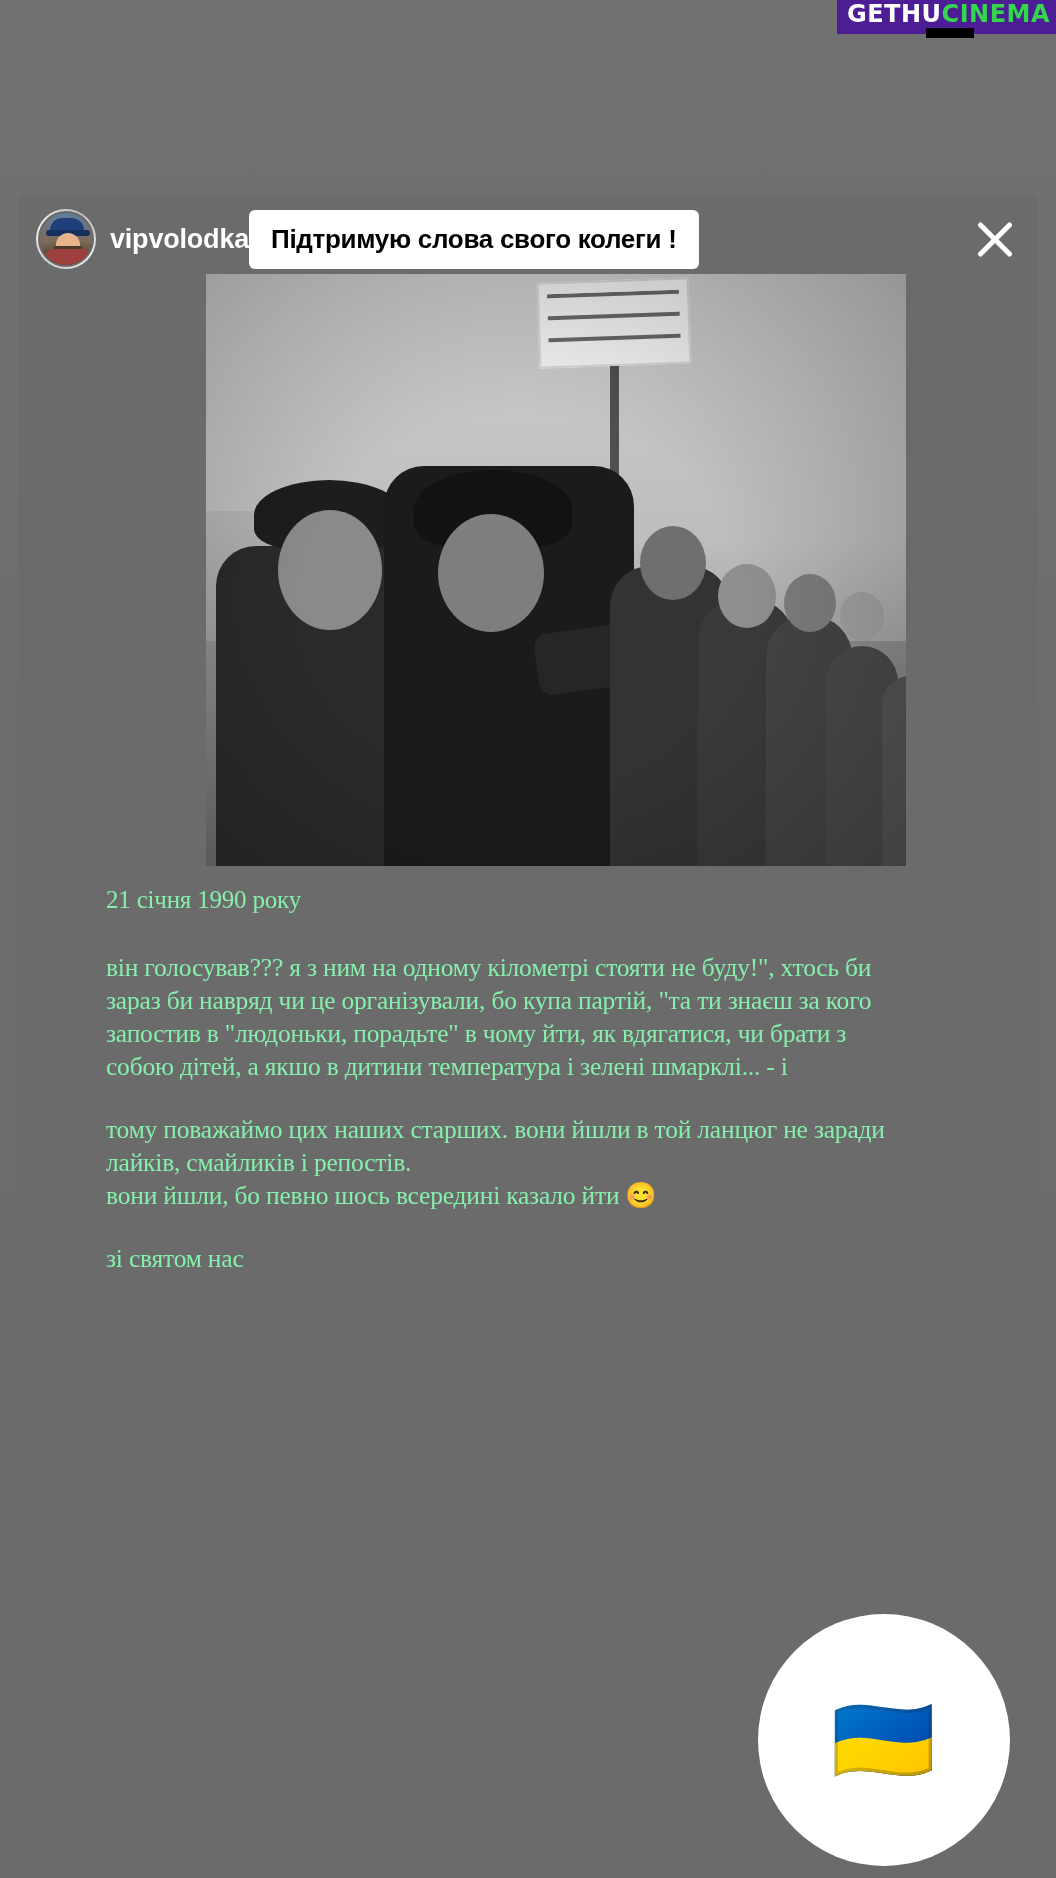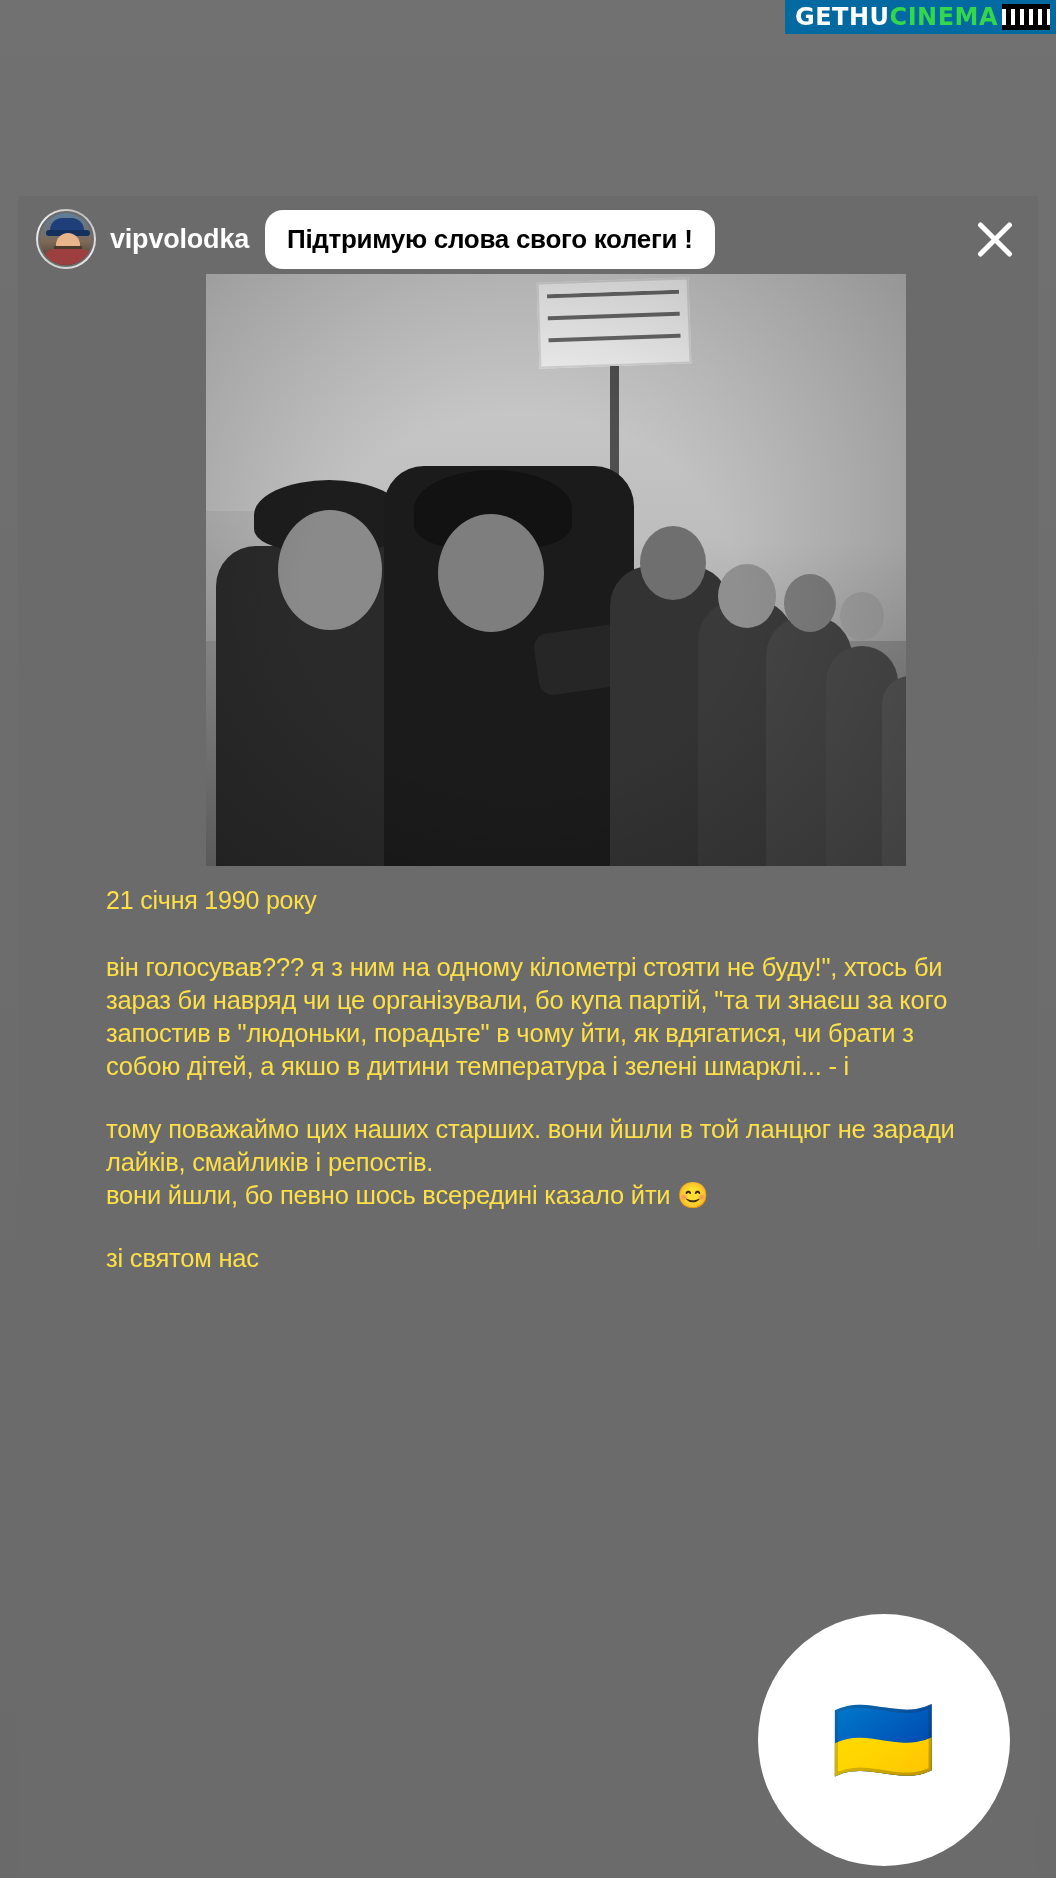--- a/index.html
+++ b/index.html
@@ -23,9 +23,10 @@
     height: 34px;
     display: flex;
     align-items: center;
-    background: #0369a1;
+    background: #4c1d95;
     padding: 0 6px 0 10px;
     z-index: 50;
+    flex-direction: column;
   }
   .watermark .wm-text {
     color: #fff;

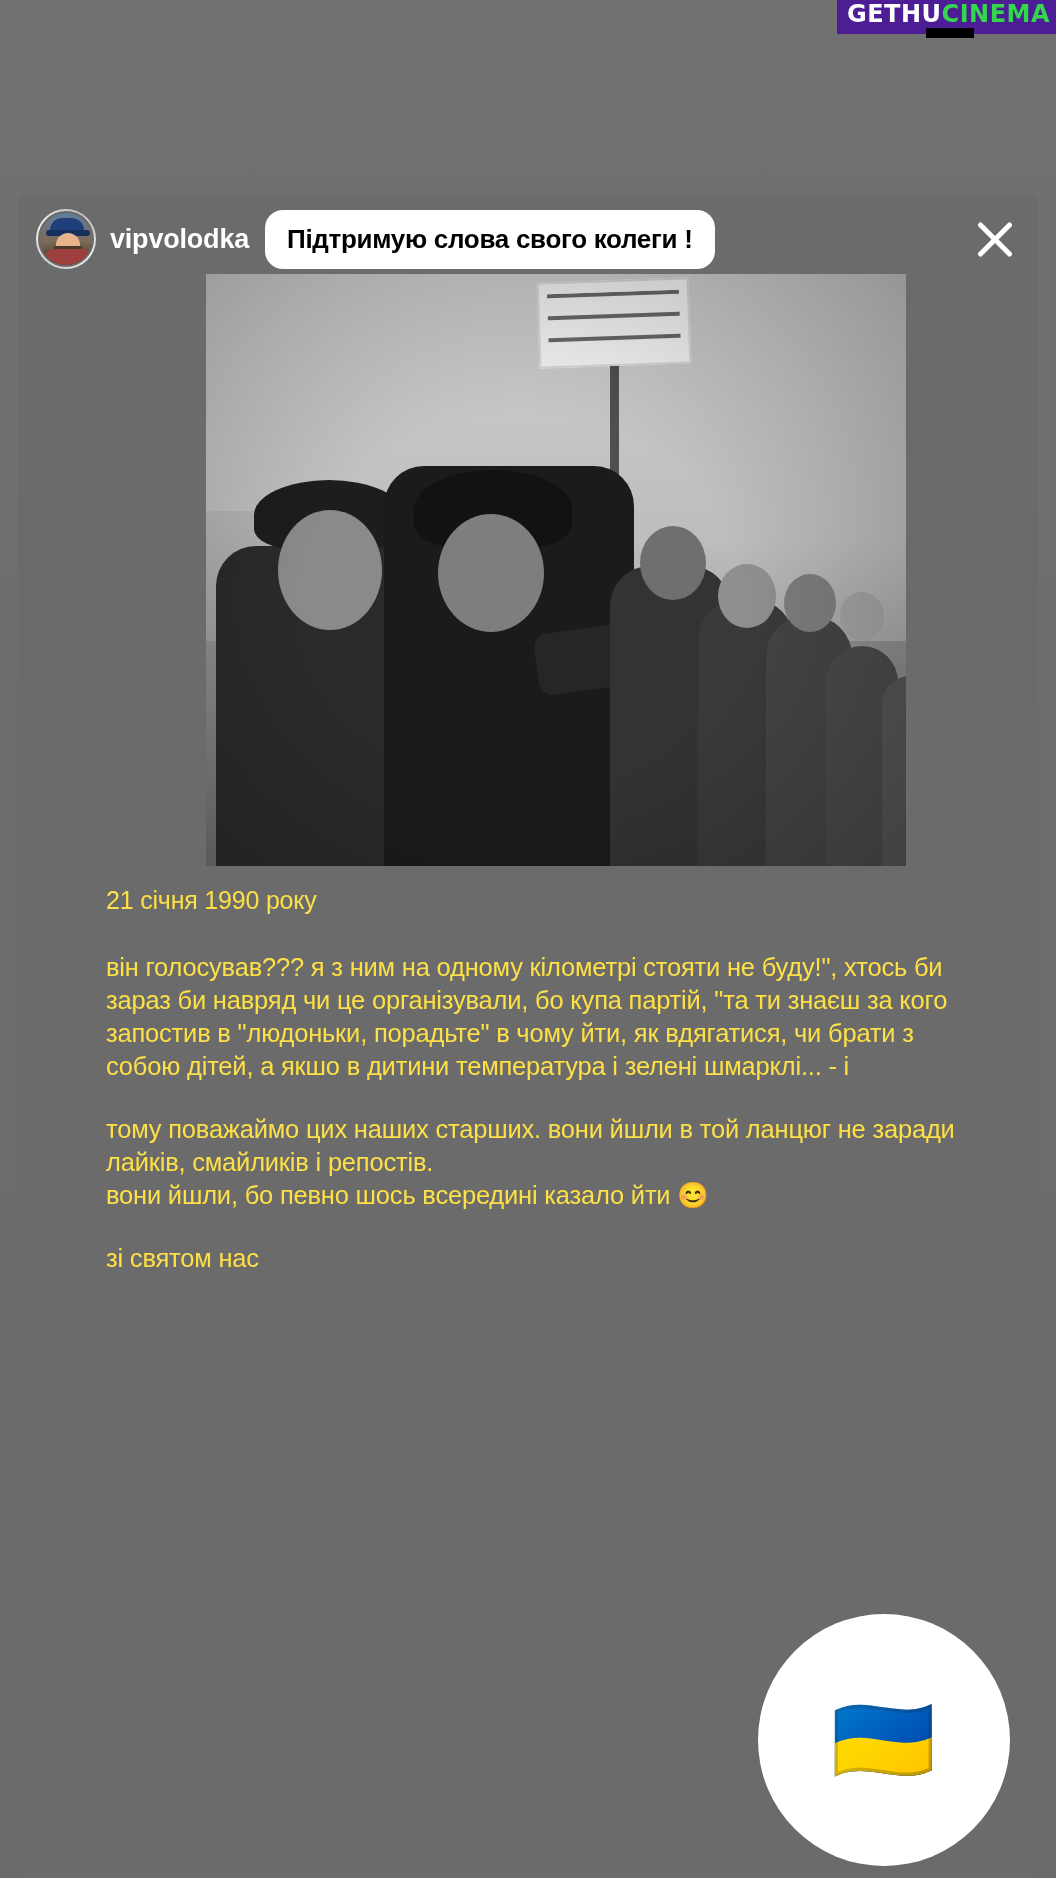--- a/index.html
+++ b/index.html
@@ -117,13 +117,12 @@
   }
 
   .caption-chip {
-    margin-left: 16px;
     background: #ffffff;
     color: #000000;
     font-weight: bold;
     font-size: 26px;
     padding: 14px 22px;
-    border-radius: 18px;
+    border-radius: 6px;
     white-space: nowrap;
     letter-spacing: -0.3px;
   }

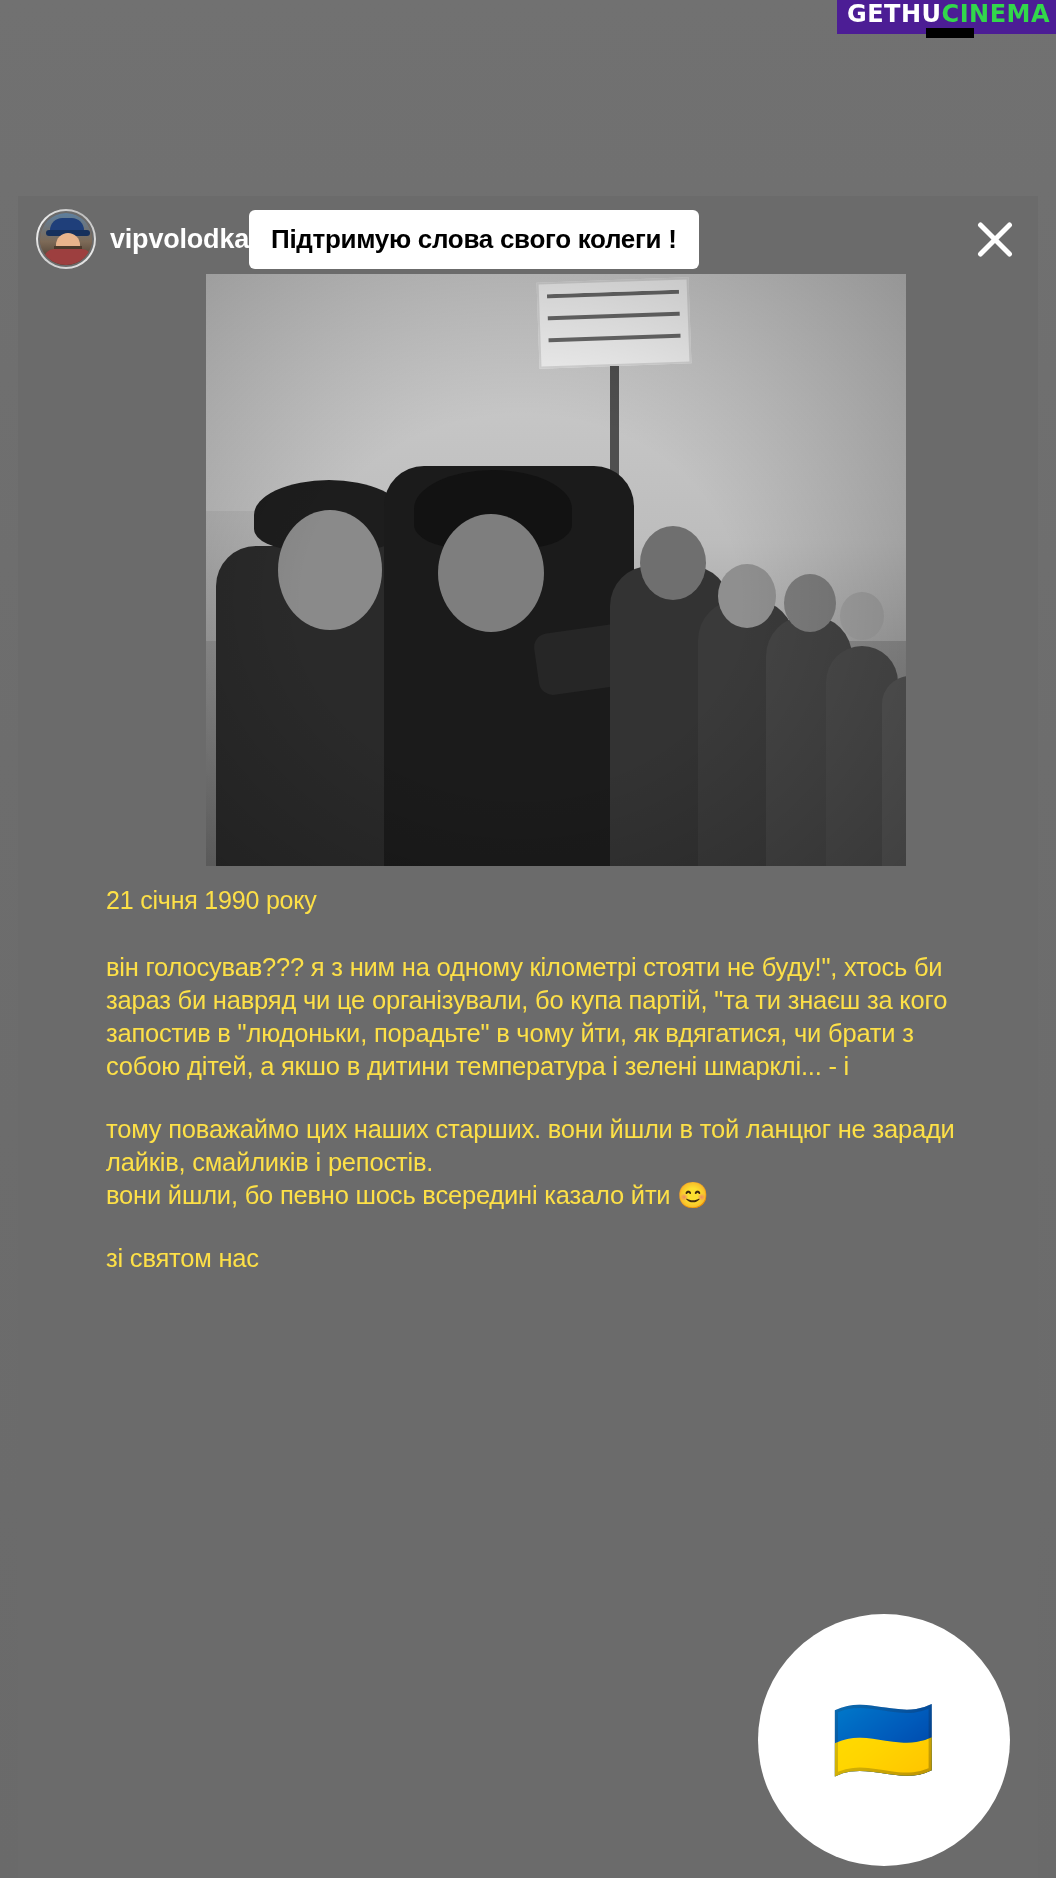--- a/index.html
+++ b/index.html
@@ -221,11 +221,11 @@
     left: 88px;
     top: 688px;
     width: 856px;
-    color: #fde047;
+    color: #86efac;
     font-size: 25.5px;
     line-height: 1.30;
     letter-spacing: -0.2px;
-    font-family: Liberation Sans, sans-serif;
+    font-family: Liberation Serif, serif;
     font-weight: 500;
   }
   .story-body .date {

